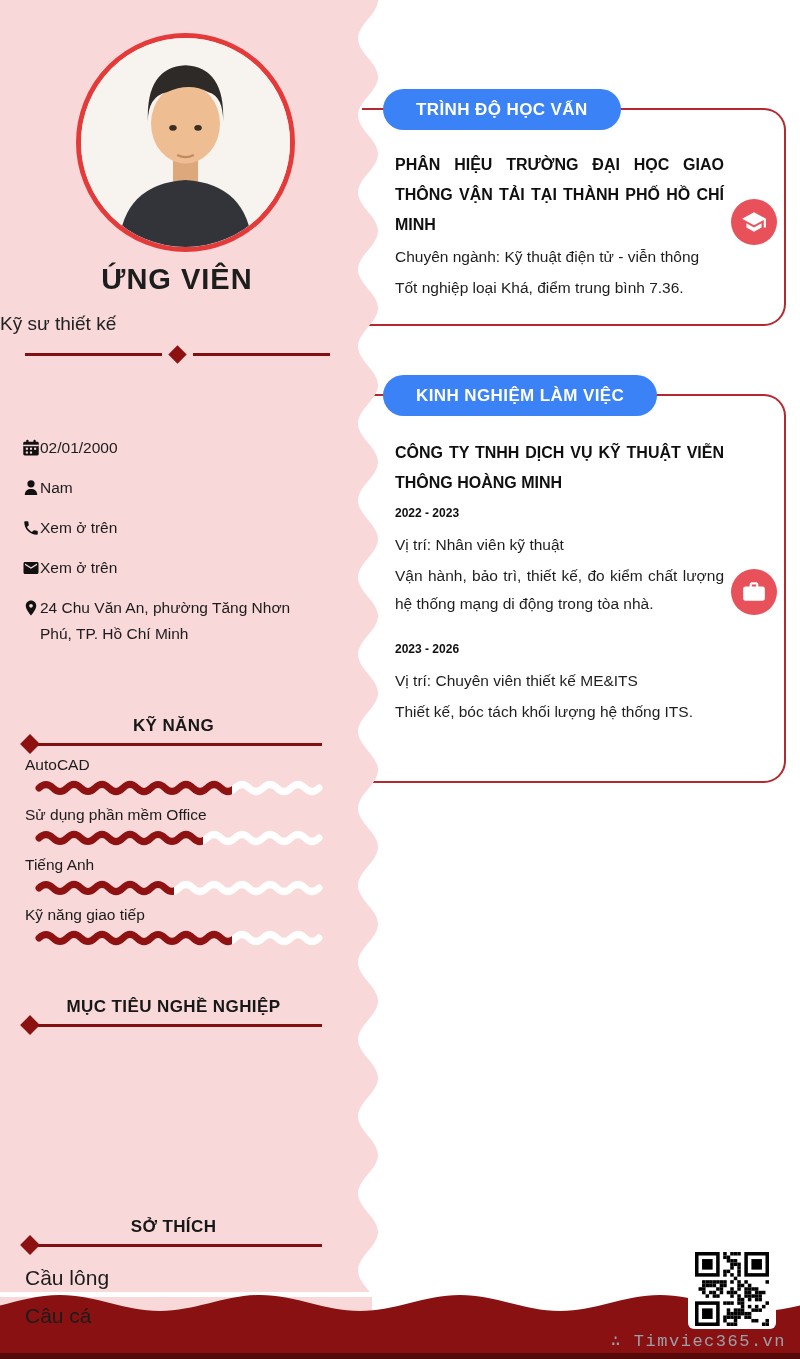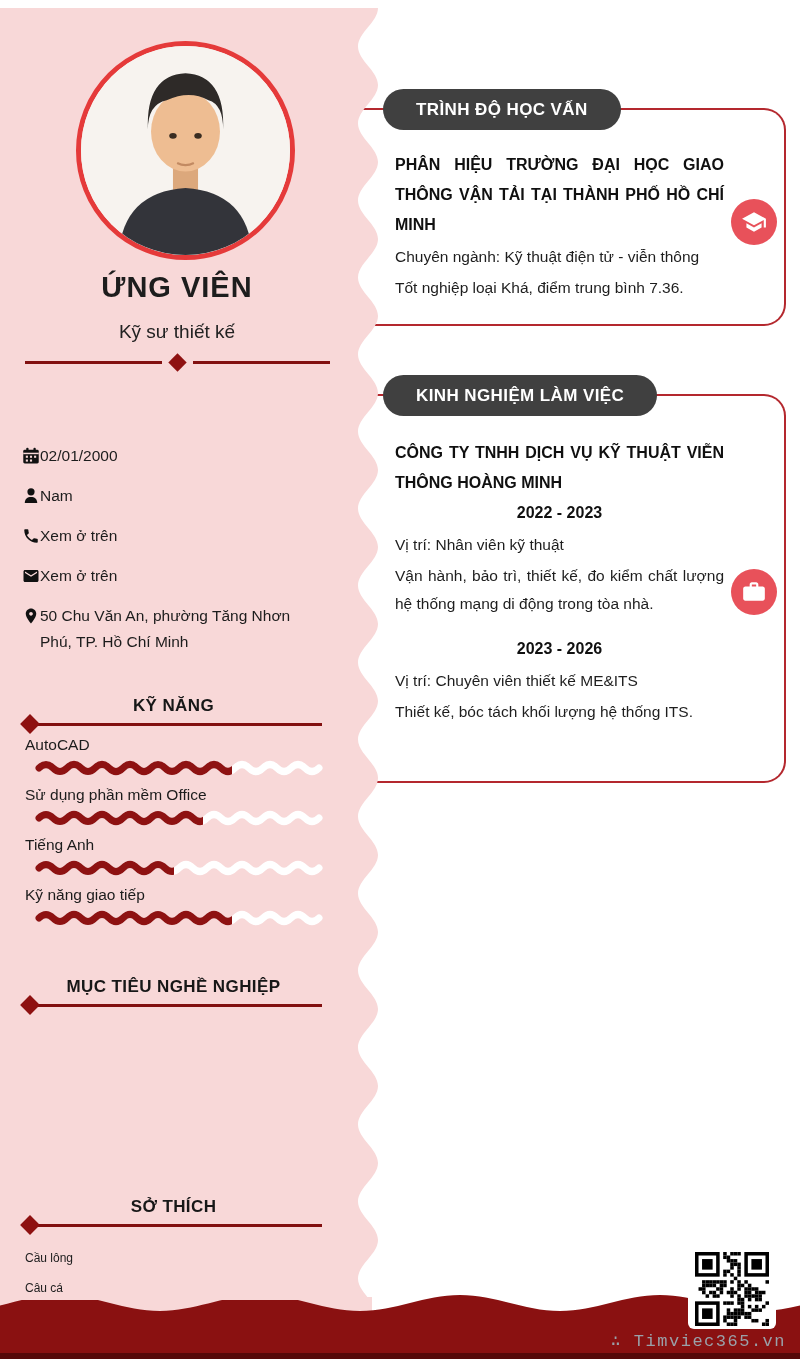--- a/index.html
+++ b/index.html
@@ -47,7 +47,7 @@
   .card-edu { top:108px; height:218px; }
   .card-exp { top:394px; height:389px; }
   .badge { position:absolute; top:-21px; left:21px; height:41px; line-height:41px;
-           background:#404040; color:#ffffff; font-weight:700; font-size:17px;
+           background:#3b82f6; color:#ffffff; font-weight:700; font-size:17px;
            letter-spacing:.4px; padding:0 33px; border-radius:21px; white-space:nowrap; }
   .card-body { padding:40px 60px 0 33px; }
   .card-exp .card-body { padding-top:42px; }

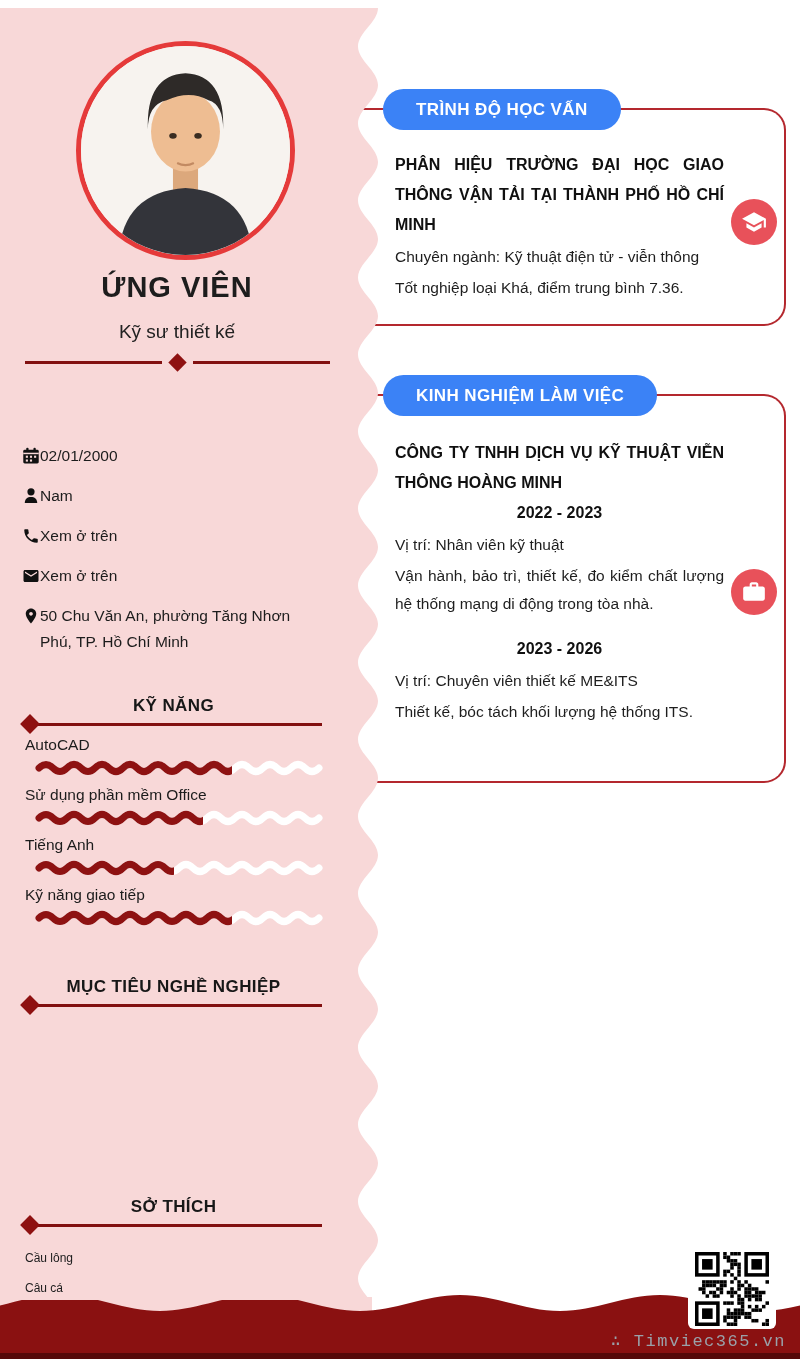--- a/index.html
+++ b/index.html
@@ -7,7 +7,7 @@
   .page { position:relative; width:800px; height:1359px; background:#ffffff; overflow:hidden; margin:0 auto; }
 
   
-  .sidebar { position:absolute; left:0; top:8px; width:400px; height:1288px; z-index:3; }
+  .sidebar { position:absolute; left:0; top:0; width:400px; height:1288px; z-index:3; }
   .side-base { position:absolute; left:0; top:0; width:346px; height:1292px; background:#f8d8d8; }
   .side-wave { position:absolute; left:345px; top:0; }
 

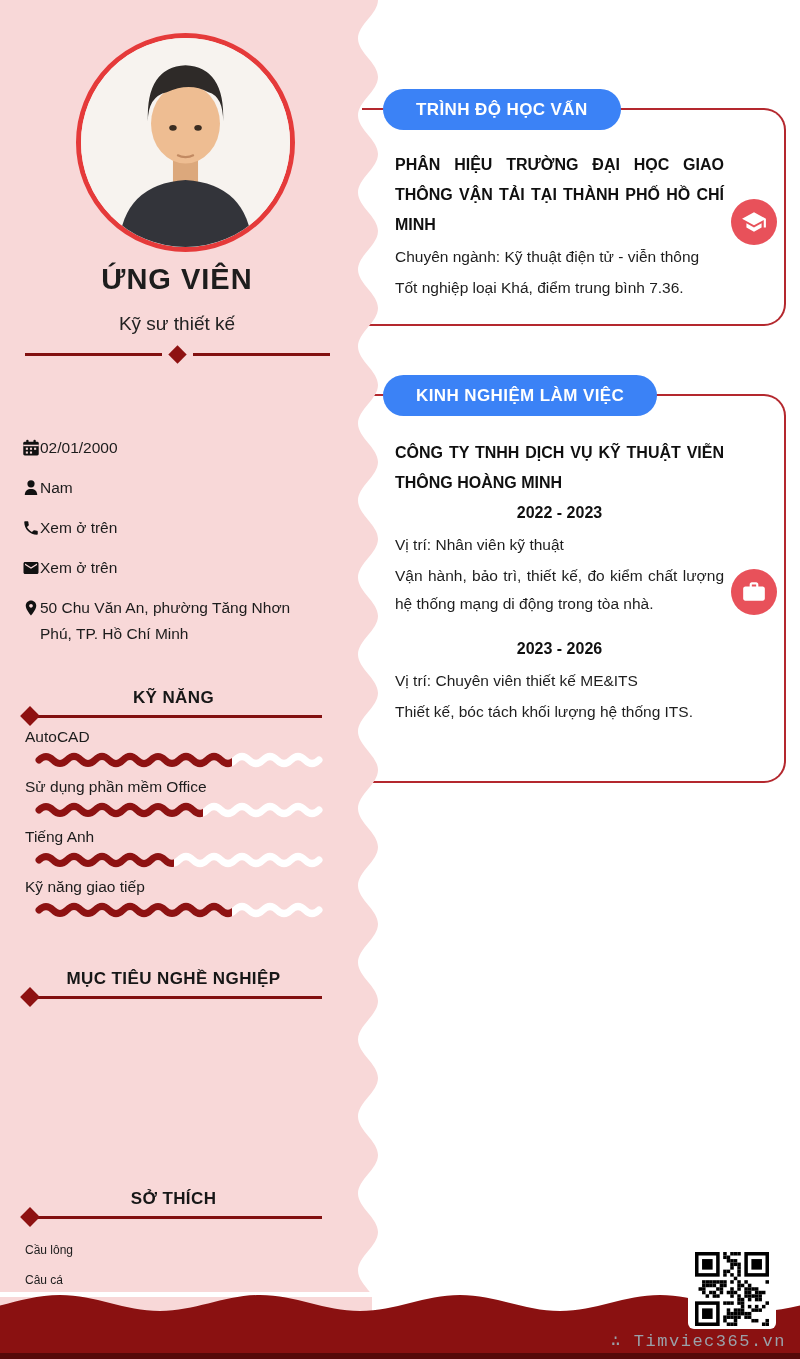--- a/index.html
+++ b/index.html
@@ -17,7 +17,7 @@
 
   .cand-name { position:absolute; top:263px; left:0; width:354px; text-align:center;
                font-size:29px; font-weight:700; color:#1d1d1d; letter-spacing:1px; }
-  .cand-title { position:absolute; top:313px; left:0; width:354px; text-align:center;
+  .cand-title { position:absolute; top:313px; left:0; width:354px; text-align:left;
                 font-size:19px; color:#222; }
   .divider { position:absolute; top:348px; left:25px; width:305px; display:flex; align-items:center; gap:9px; }
   .divider .l { flex:1; height:3px; background:#821010; }

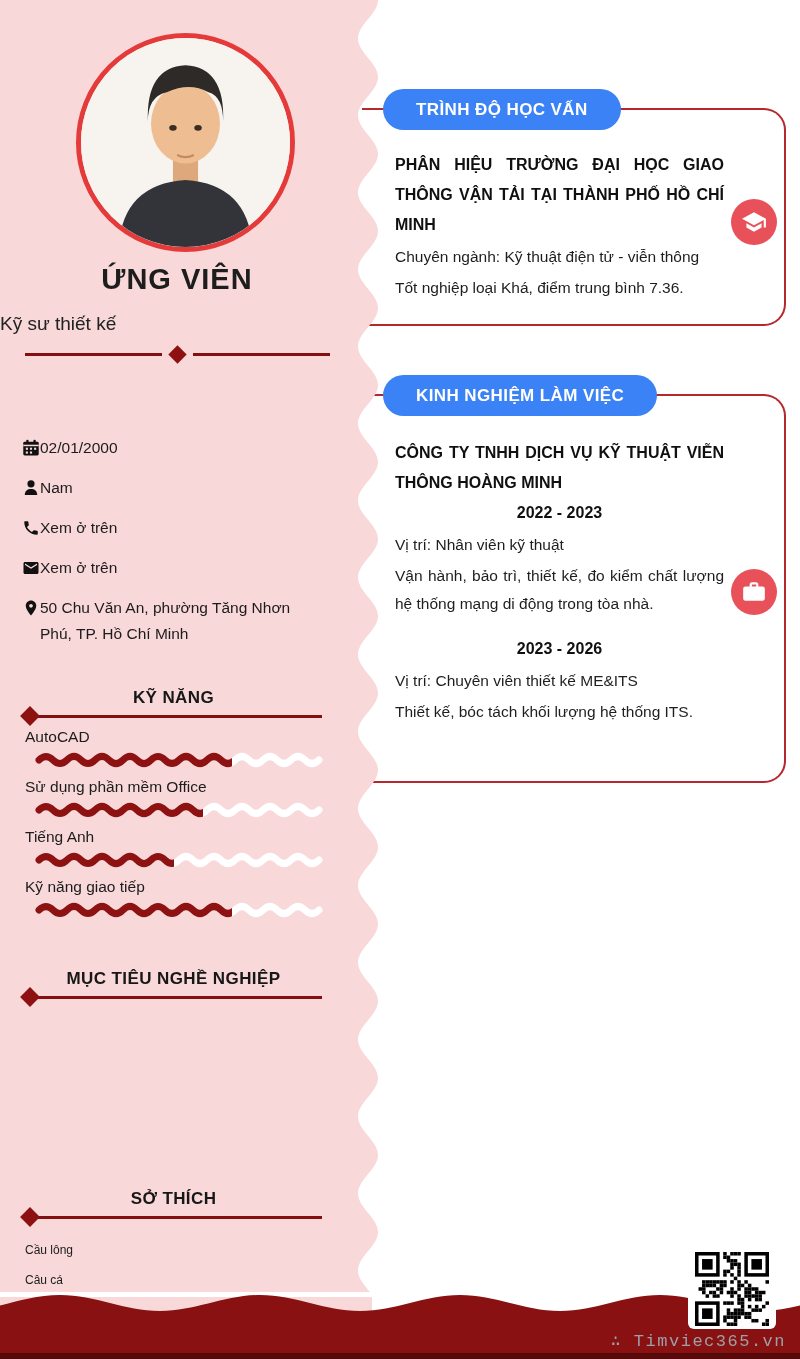--- a/index.html
+++ b/index.html
@@ -53,7 +53,7 @@
   .card-exp .card-body { padding-top:42px; }
   .ttl { font-size:16px; font-weight:700; color:#101010; line-height:30px; text-align:justify; }
   .line { font-size:15.5px; color:#1e1e1e; line-height:28px; margin-top:3px; }
-  .period { font-size:16px; font-weight:700; color:#101010; line-height:30px; text-align:center; }
+  .period { font-size:12px; font-weight:700; color:#101010; line-height:30px; text-align:left; }
   .job2 { margin-top:16px; }
   .icon-circle { position:absolute; right:7px; width:46px; height:46px; border-radius:50%;
                  background:#e8515a; display:flex; align-items:center; justify-content:center; z-index:2; }

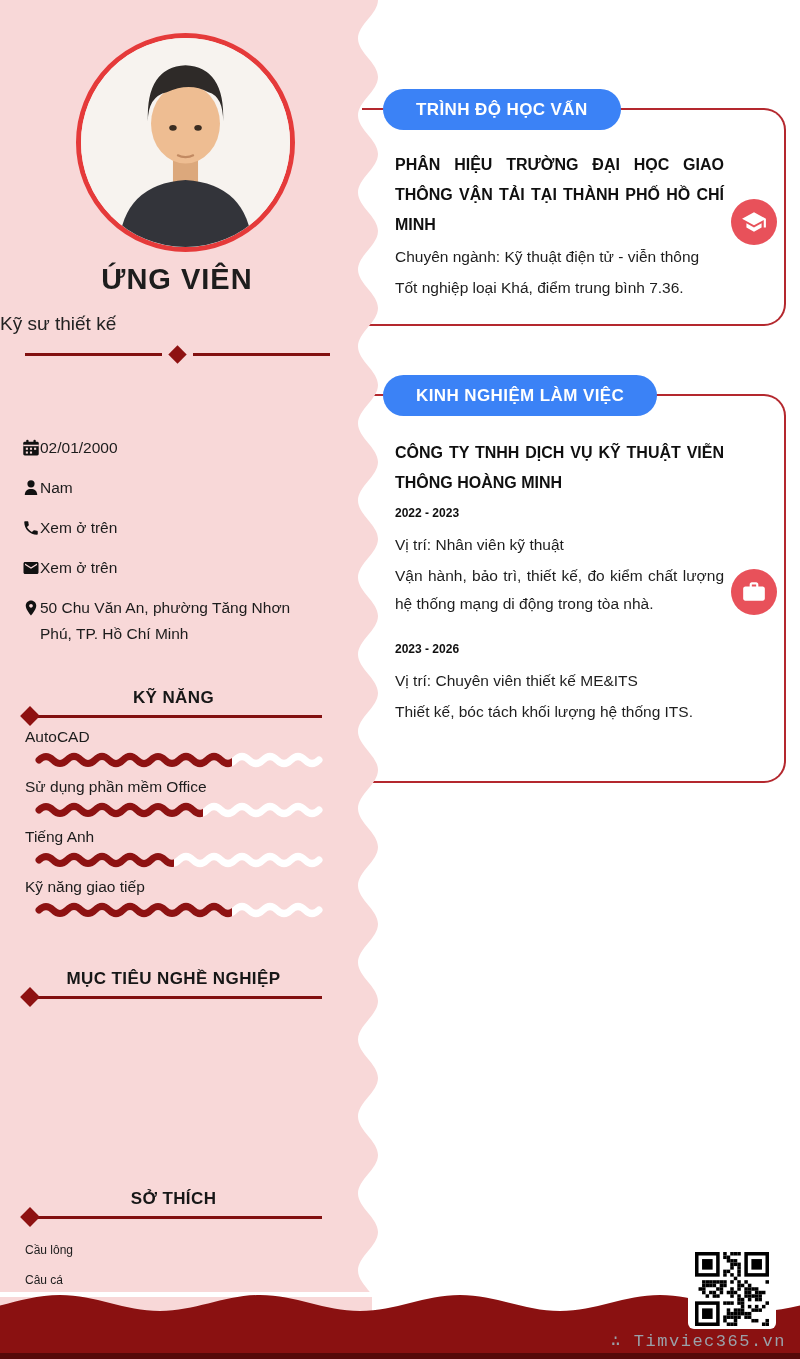--- a/index.html
+++ b/index.html
@@ -144,7 +144,7 @@
         <svg class="c-ico" viewBox="0 0 24 24">
             <path fill="#111" d="M12 2C8.13 2 5 5.13 5 9c0 5.25 7 13 7 13s7-7.75 7-13c0-3.87-3.13-7-7-7zm0 9.5c-1.38 0-2.5-1.12-2.5-2.5s1.12-2.5 2.5-2.5 2.5 1.12 2.5 2.5-1.12 2.5-2.5 2.5z"></path>
           </svg>
-        <span class="c-txt">50 Chu Văn An, phường Tăng Nhơn Phú, TP. Hồ Chí Minh</span>
+        <span class="c-txt">24 Chu Văn An, phường Tăng Nhơn Phú, TP. Hồ Chí Minh</span>
       </li>
     </ul>
 

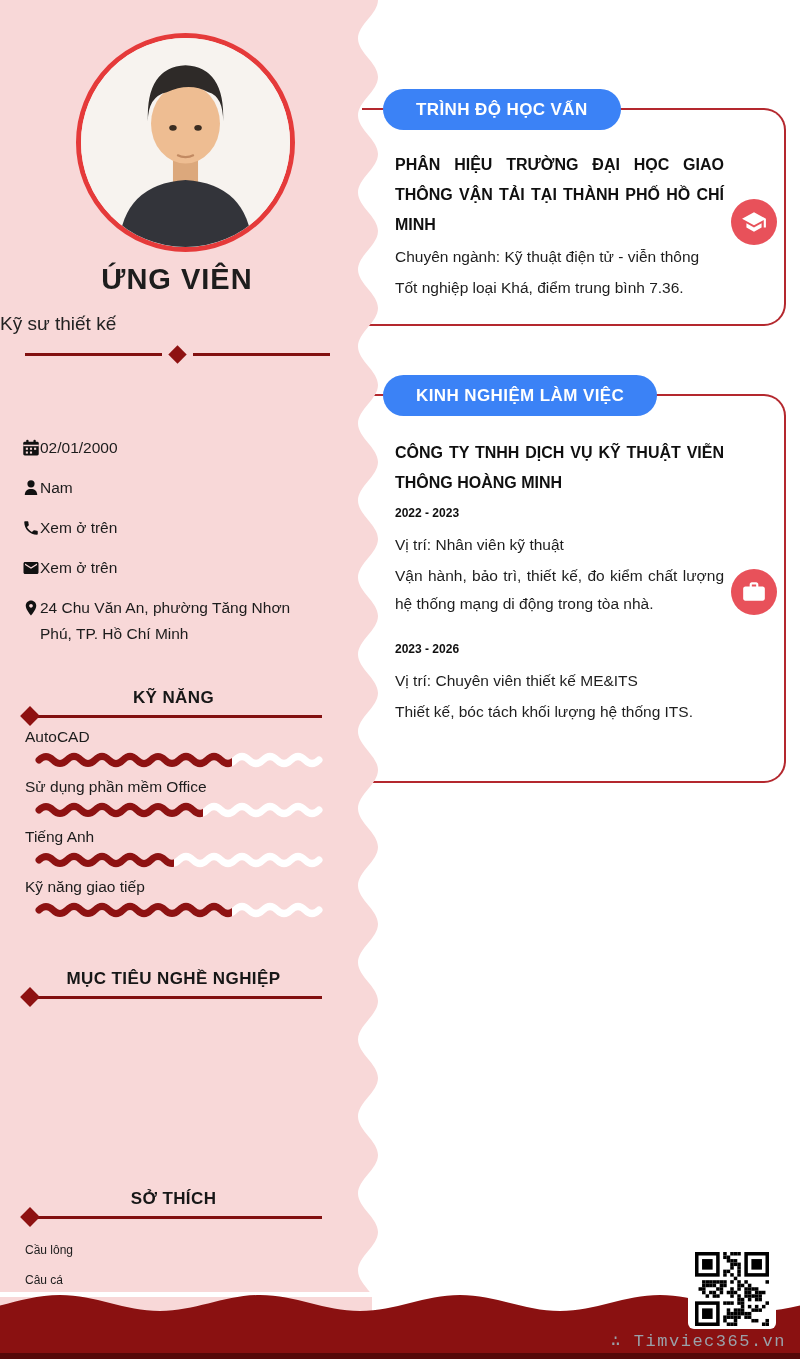--- a/index.html
+++ b/index.html
@@ -29,7 +29,7 @@
   .c-txt { font-size:15.5px; line-height:26px; color:#1c1c1c; }
 
   .sect { position:absolute; left:25px; width:297px; }
-  .sect-h { text-align:center; font-size:17px; font-weight:700; color:#171717; letter-spacing:.4px; }
+  .sect-h { text-align:center; font-size:17px; font-weight:700; color:#171717; letter-spacing:.4px;margin-top:28px; }
   .rule { position:relative; height:3px; background:#821010; margin-top:7px; }
   .rule .dm { position:absolute; left:-2px; top:-6px; width:14px; height:14px; background:#8e1111; transform:rotate(45deg); }
 

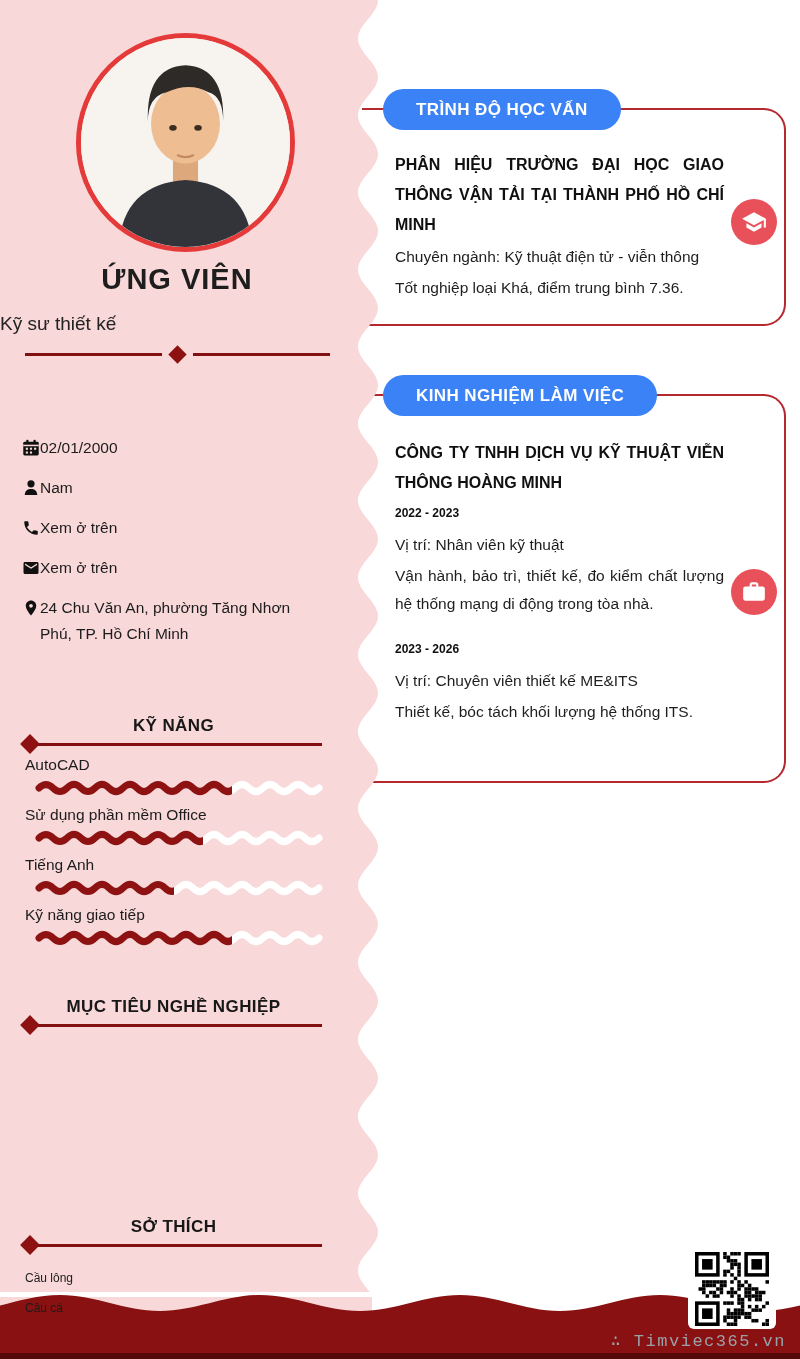--- a/index.html
+++ b/index.html
@@ -37,7 +37,7 @@
   .skill-bar { display:block; margin:2px 0 0 10px; }
 
   .objective { margin-top:24px; font-size:15.5px; line-height:26px; color:#1c1c1c; text-align:justify; }
-  .hobby { font-size:12px; line-height:26px; color:#1c1c1c; margin-top:4px; }
+  .hobby { font-size:21px; line-height:26px; color:#1c1c1c; margin-top:12px; }
   .hobbies { margin-top:18px; }
 
   

